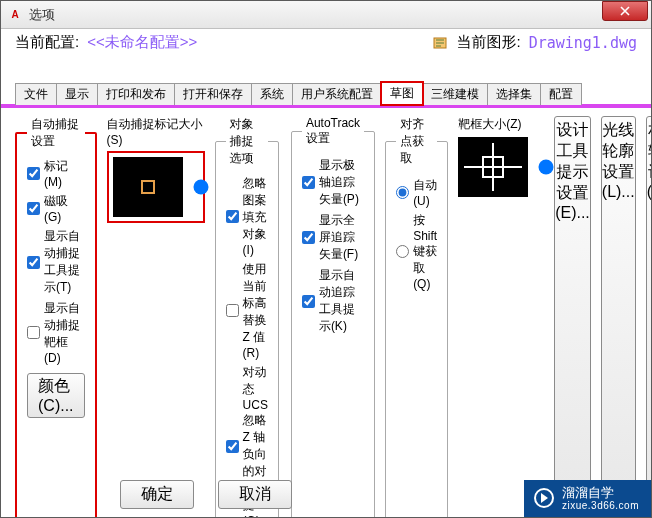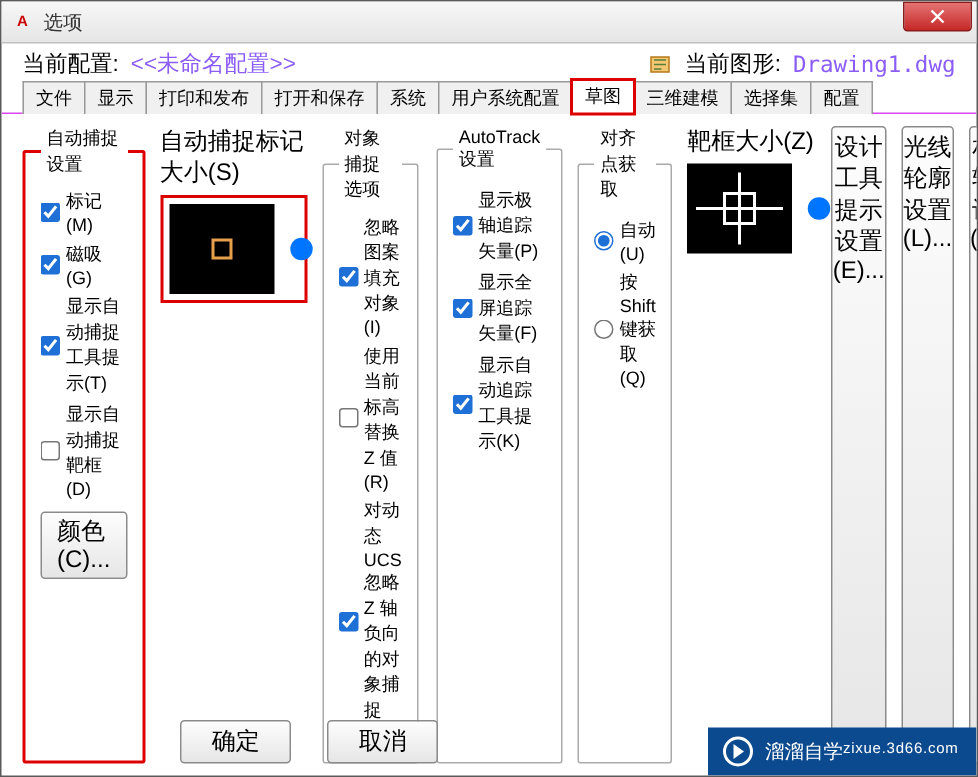--- a/index.html
+++ b/index.html
@@ -61,10 +61,11 @@
     display:flex;
     padding: 0 14px;
     gap:0;
-    border-bottom: 1px solid #d946ef;
+    border-bottom: 4px solid #d946ef;
     align-items:flex-end;
     height:22px;
     position:relative;
+    margin-top:32px;
   }
   .tab {
     border:1px solid #999;

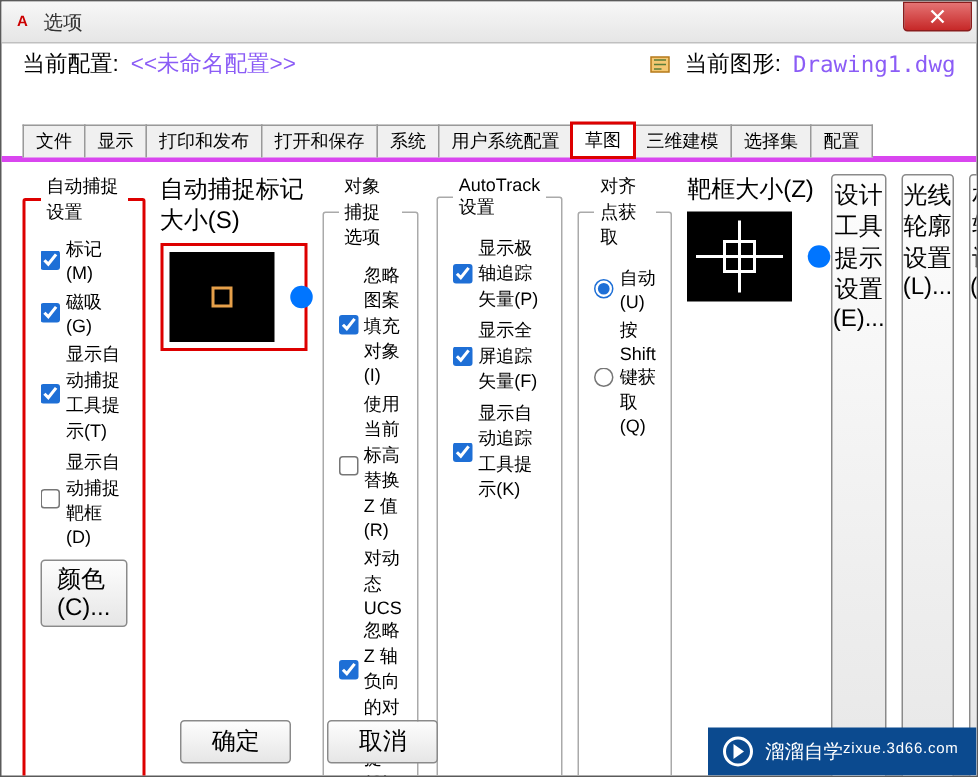--- a/index.html
+++ b/index.html
@@ -118,7 +118,7 @@
   }
   .btn-wide { display:block; width:100%; text-align:center; padding:3px 0;}
   .section-label {
-    font-size:16px; color:#000; margin-bottom:4px;
+    font-size:12px; color:#000; margin-bottom:4px;
   }
   .marker-row {
     display:flex; align-items:center; gap:12px;

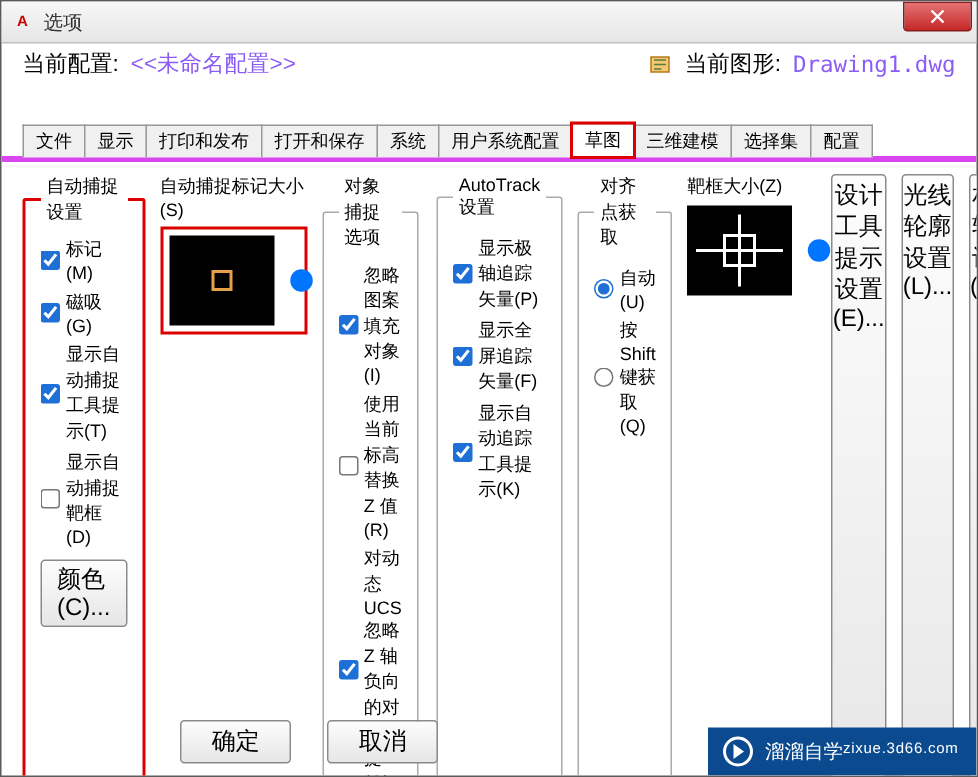--- a/index.html
+++ b/index.html
@@ -167,7 +167,7 @@
   .watermark .play::after{
     content:"";border-left:7px solid #fff;border-top:5px solid transparent;border-bottom:5px solid transparent;margin-left:2px;
   }
-  .watermark .txt { display:flex; flex-direction:row; line-height:1.1;}
+  .watermark .txt { display:flex; flex-direction:column; line-height:1.1;}
   .watermark .txt .a{font-size:13px;}
   .watermark .txt .b{font-size:10px;letter-spacing:0.5px;}
   .col-right fieldset { padding:8px 10px; }

